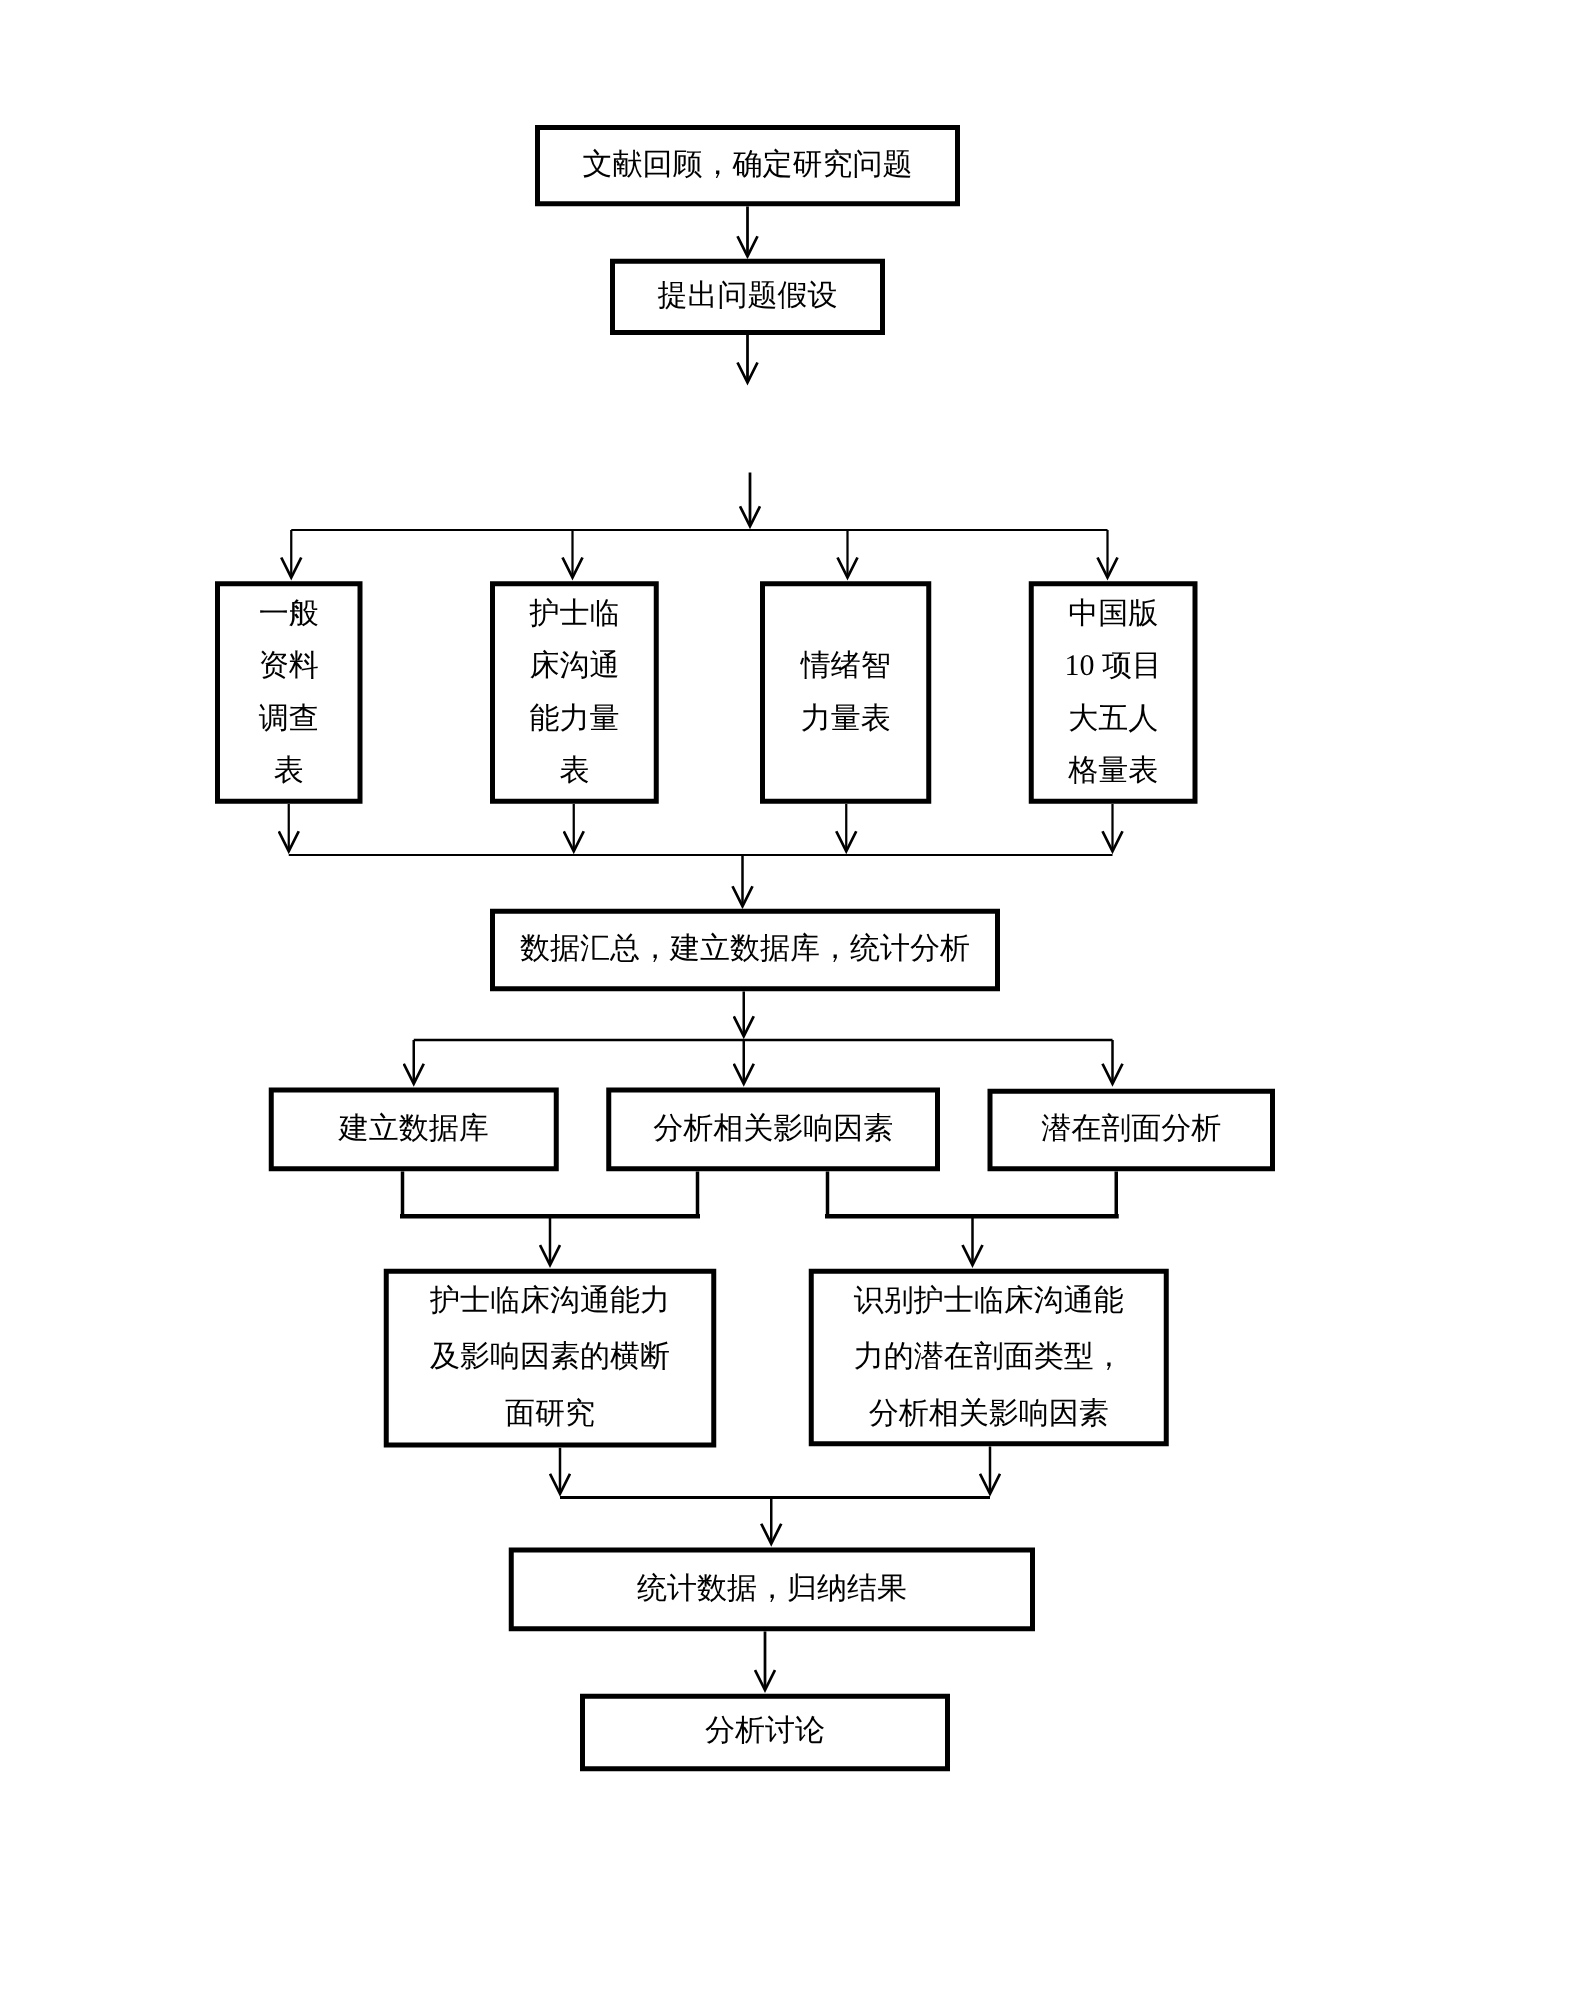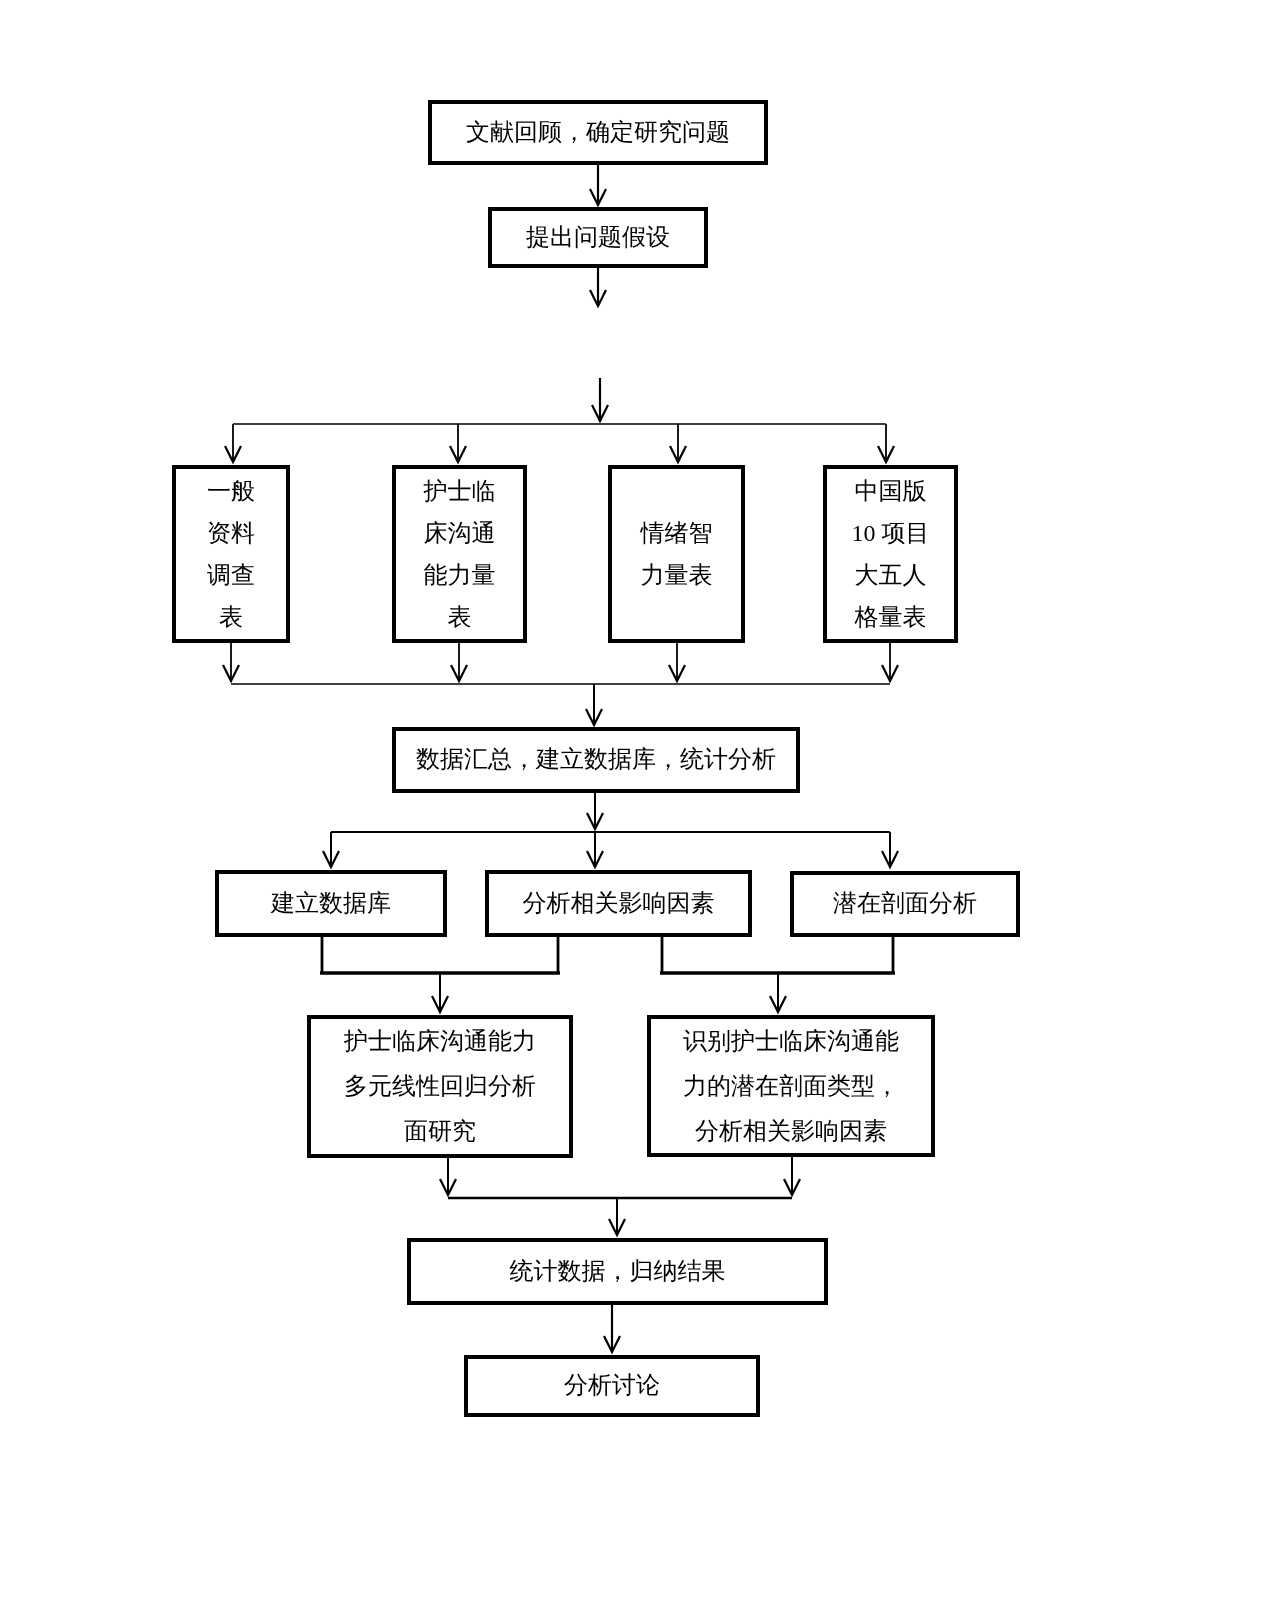--- a/index.html
+++ b/index.html
@@ -174,7 +174,7 @@
 
   <div class="box wide3" style="left:307px;top:1015px;width:266px;height:143px">
     <span class="box-text">护士临床沟通能力
-多元线性回归分析
+及影响因素的横断
 面研究</span>
   </div>
 

